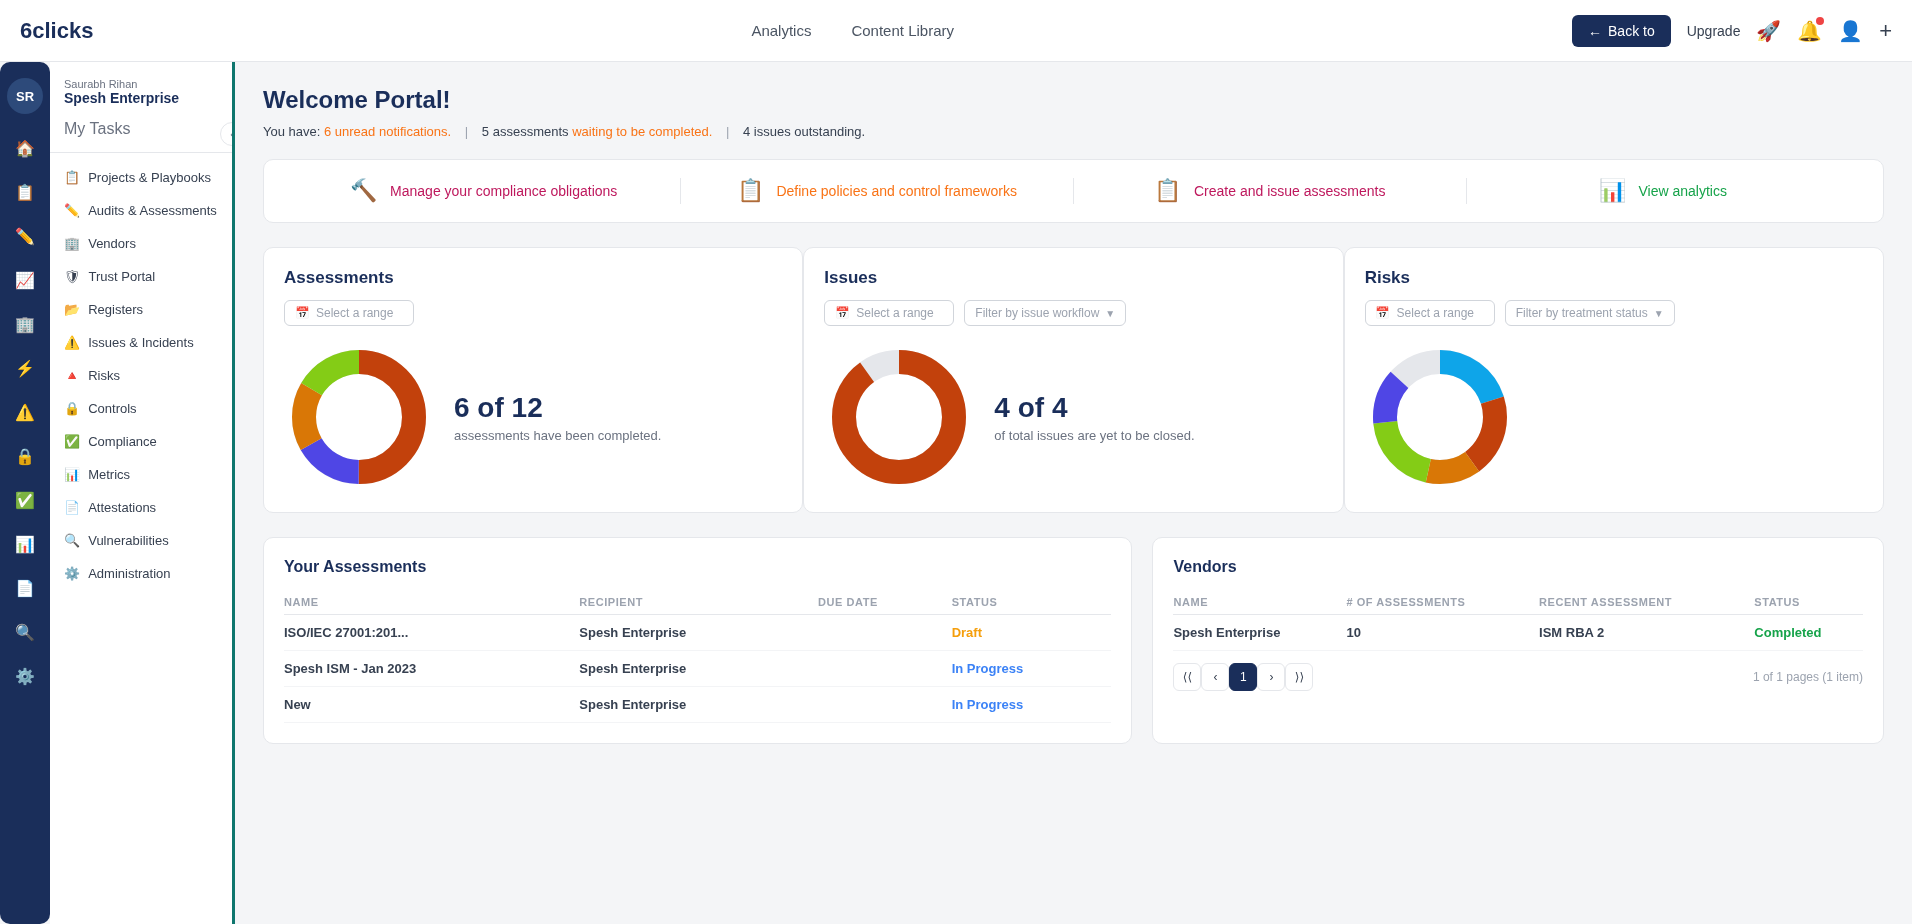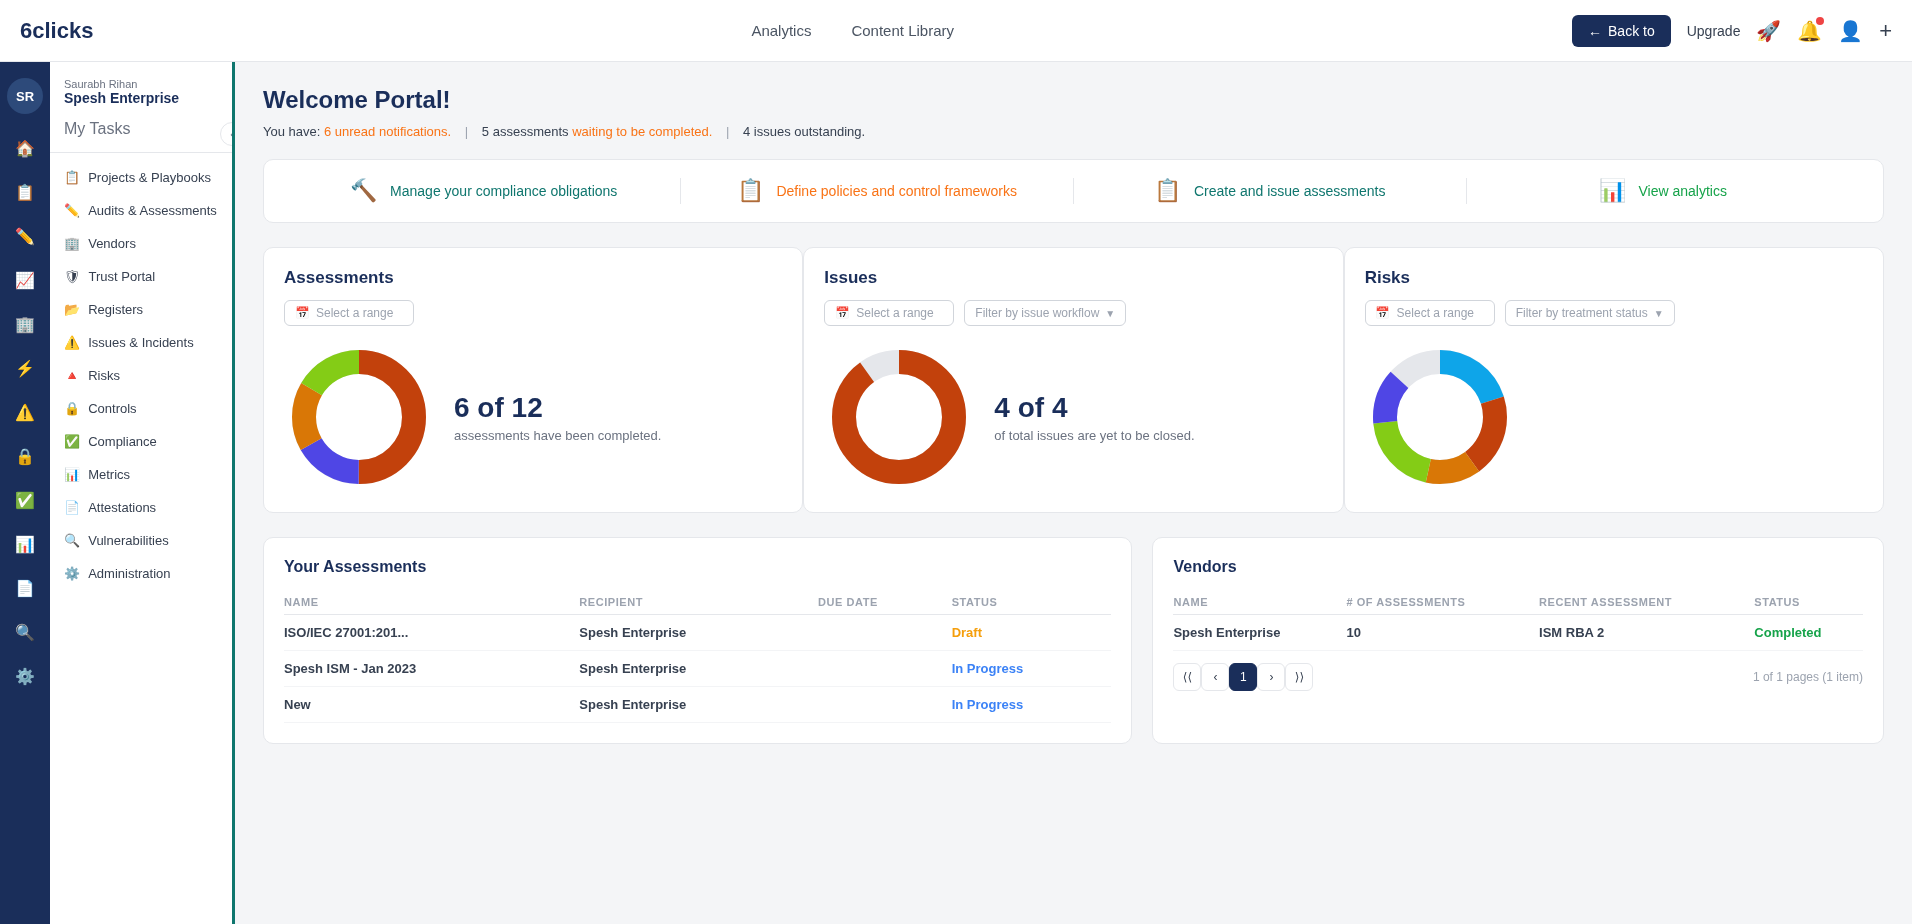--- a/index.html
+++ b/index.html
@@ -31,7 +31,7 @@
     .sidebar {
       position: fixed; left: 0; top: 62px; bottom: 0; width: 50px;
       background: #1a2e5a; display: flex; flex-direction: column; align-items: center;
-      padding: 16px 0; gap: 8px; z-index: 90;
+      padding: 16px 0; gap: 8px; z-index: 90; border-radius: 10px;
     }
     .sidebar-avatar {
       width: 36px; height: 36px; background: #2d4a7a; border-radius: 50%;

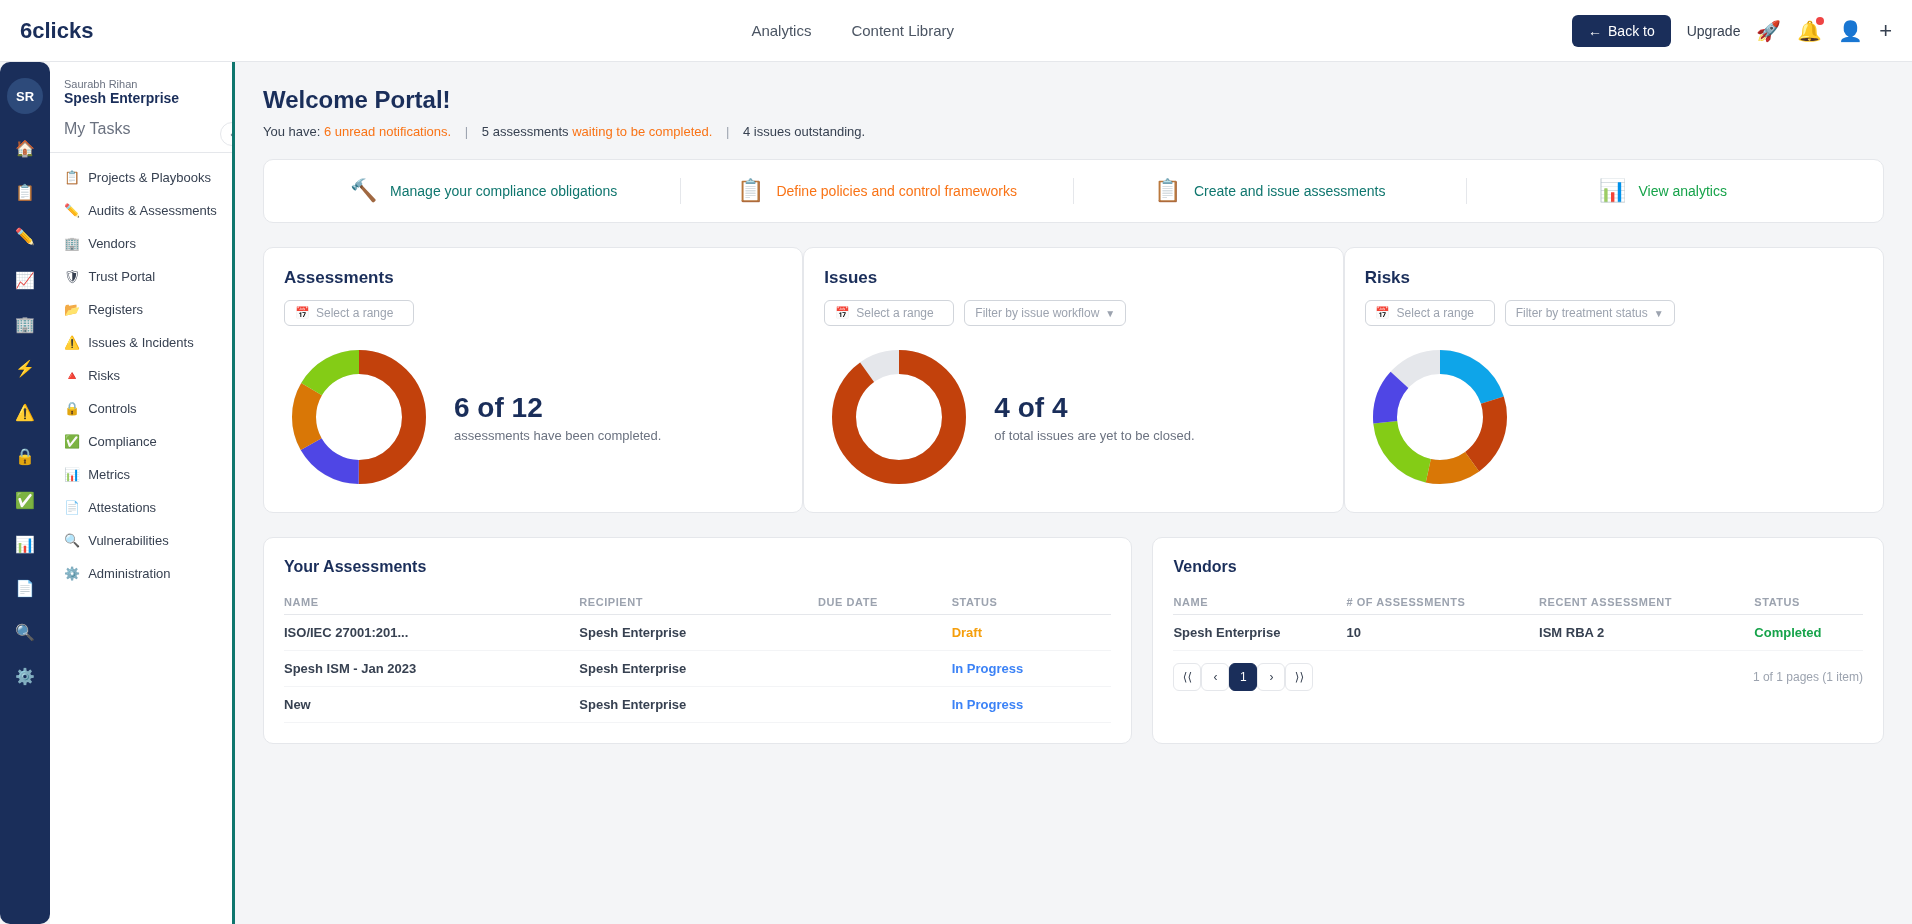--- a/index.html
+++ b/index.html
@@ -87,7 +87,7 @@
     }
     .qa-item + .qa-item { border-left: 1px solid #e5e7eb; }
     .qa-icon { font-size: 22px; }
-    .qa-label { font-size: 14px; color: #0f766e; }
+    .qa-label { font-size: 14px; color: #be185d; }
     .qa-label.green { color: #16a34a; }
     .qa-label.orange { color: #f97316; }
 

